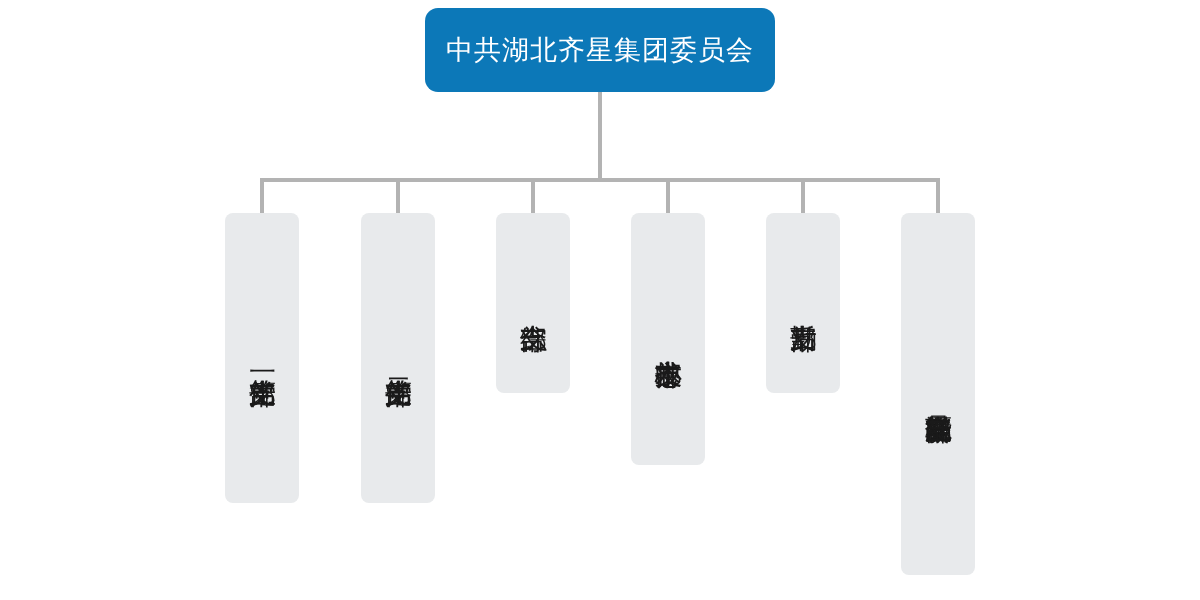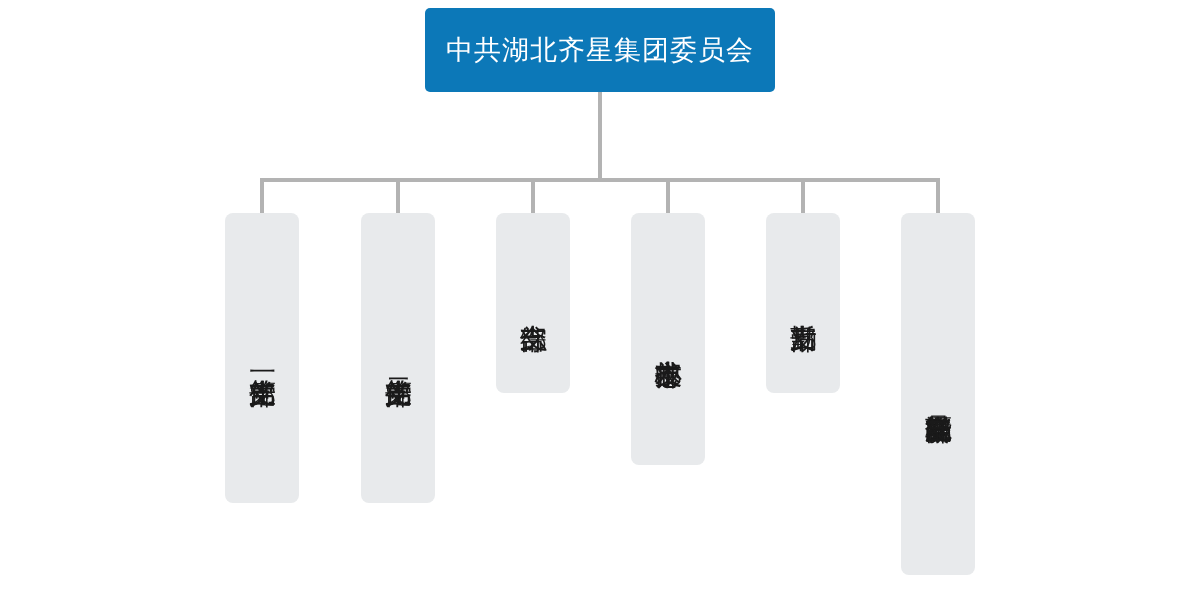--- a/index.html
+++ b/index.html
@@ -27,7 +27,7 @@
     width: 350px;
     height: 84px;
     background: #0c78b8;
-    border-radius: 5px;
+    border-radius: 13px;
     display: flex;
     align-items: center;
     justify-content: center;

